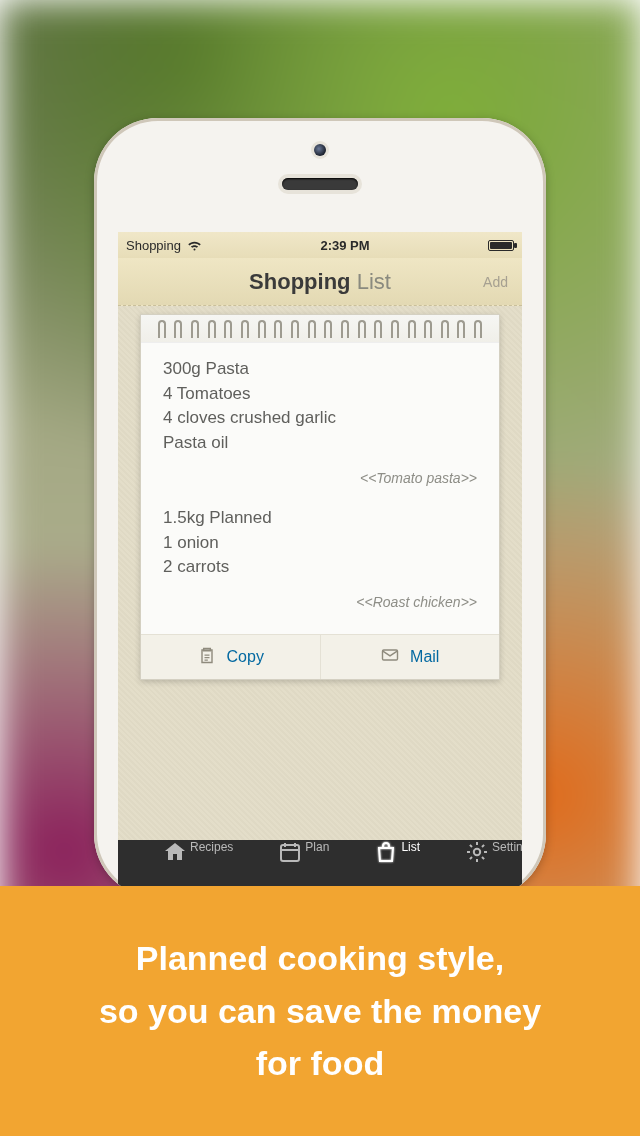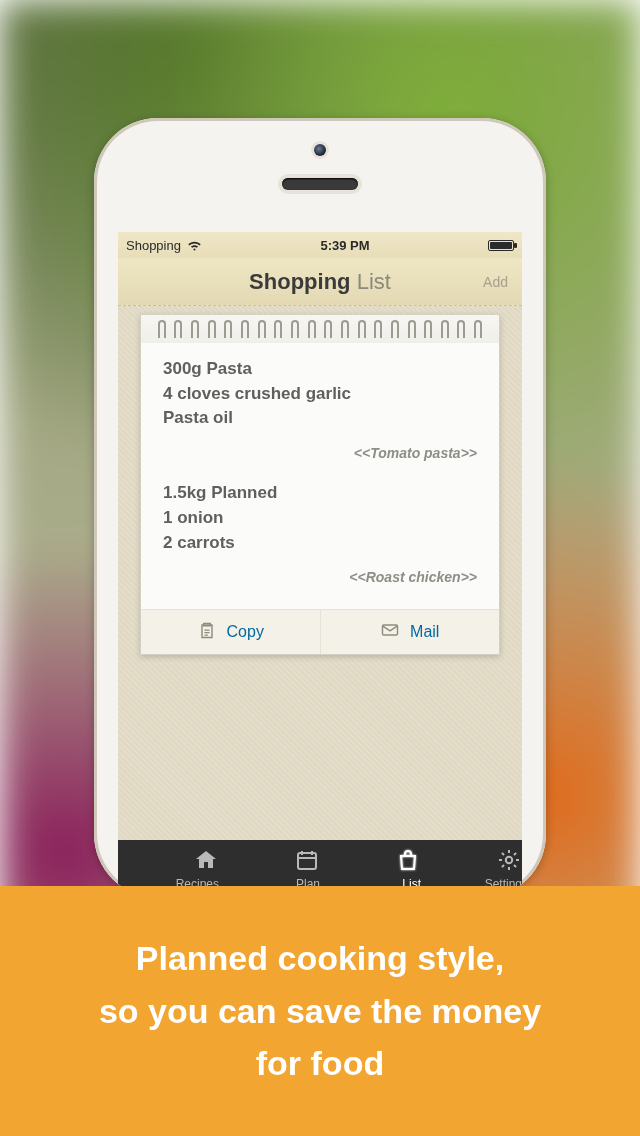--- a/index.html
+++ b/index.html
@@ -178,7 +178,7 @@
             </svg>
         </span>
       </div>
-      <div style="font-weight:600">5:39 PM</div>
+      <div style="font-weight:600">2:39 PM</div>
       <div class="right">
         <div class="battery">
             <div class="fill"></div>

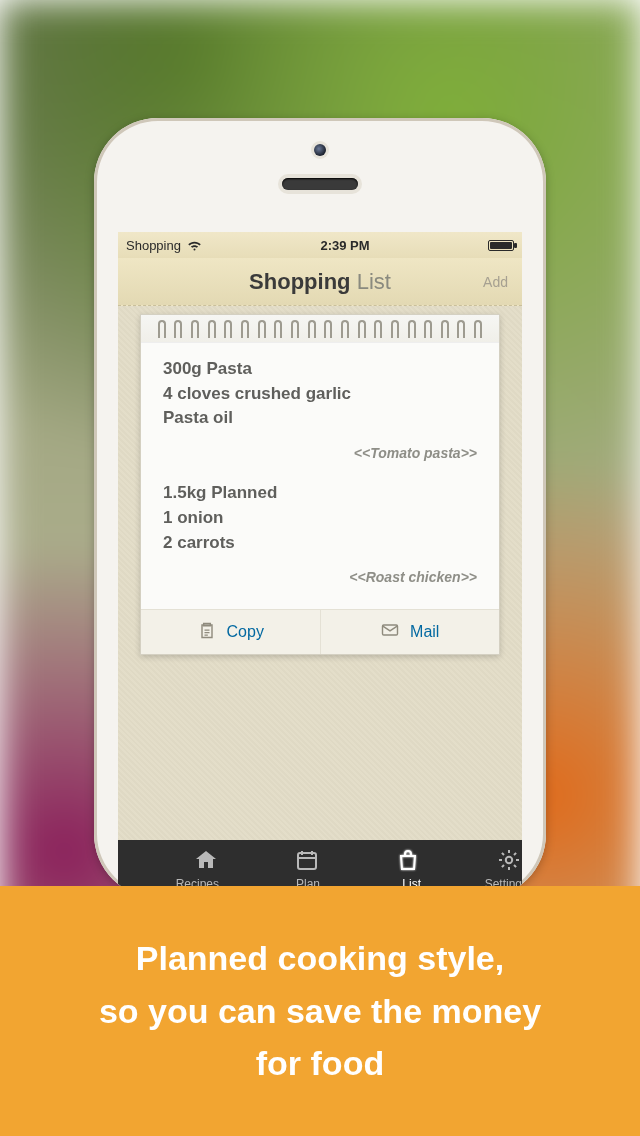--- a/index.html
+++ b/index.html
@@ -110,7 +110,7 @@
   .note-body {
     padding: 14px 22px 4px 22px;
     color: #5f5f5c;
-    font-size: 17px; line-height: 1.45; font-weight: bold;
+    font-size: 17px; line-height: 1.45;
   }
   .group { margin-bottom: 10px; }
   .group .items div { }

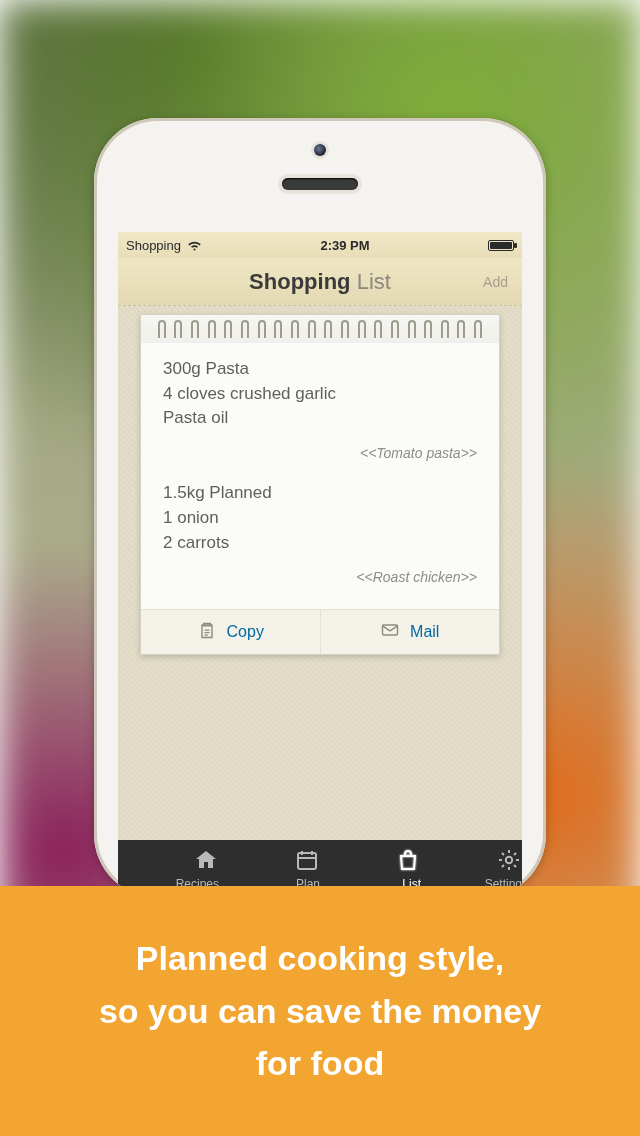--- a/index.html
+++ b/index.html
@@ -222,6 +222,7 @@
           <div class="group">
             <div class="items">
               <div>300g Pasta</div>
+              <div>4 Tomatoes</div>
               <div>4 cloves crushed garlic</div>
               <div>Pasta oil</div>
             </div>

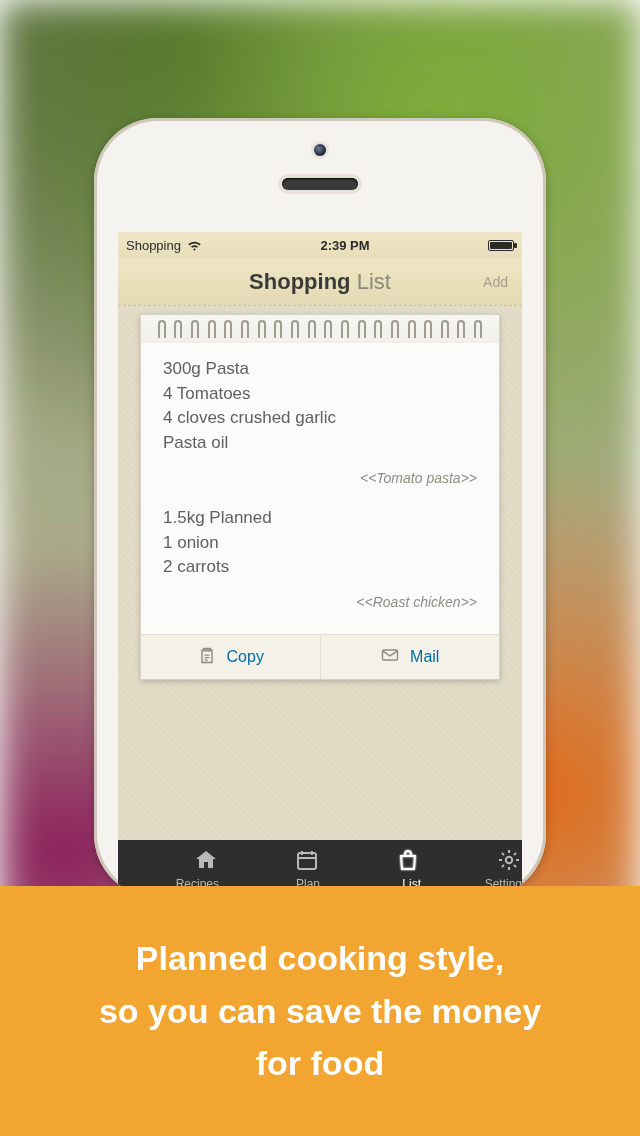--- a/index.html
+++ b/index.html
@@ -138,8 +138,8 @@
     display: flex;
   }
   .tab {
-    flex: 1; display:flex; flex-direction:column; align-items:flex-end; justify-content:center;
-    gap: 2px; color: #b9b9b9; font-size: 12px;
+    flex: 1; display:flex; flex-direction:row; align-items:flex-start; justify-content:center;
+    gap: 2px; color: #b9b9b9; font-size: 12px; margin-left: 44px;
   }
   .tab.active { color: #ffffff; }
   .tab svg { width: 26px; height: 24px; }

